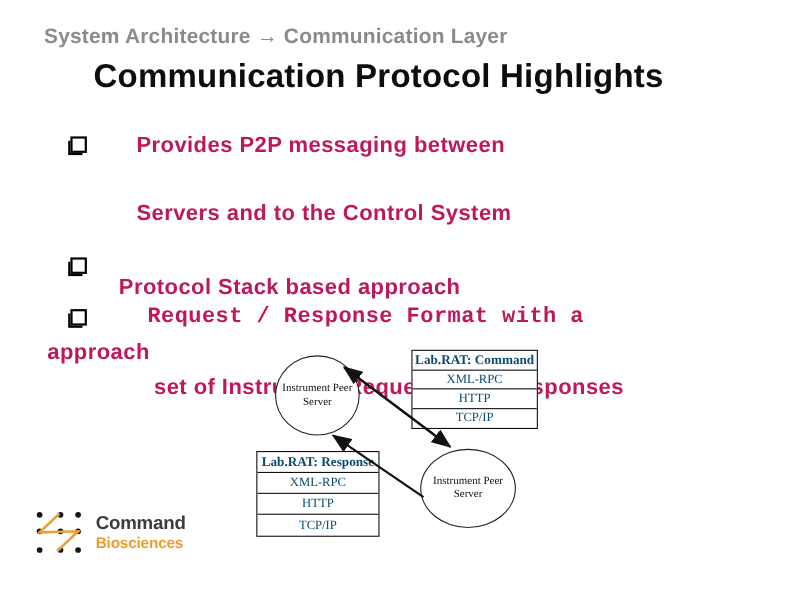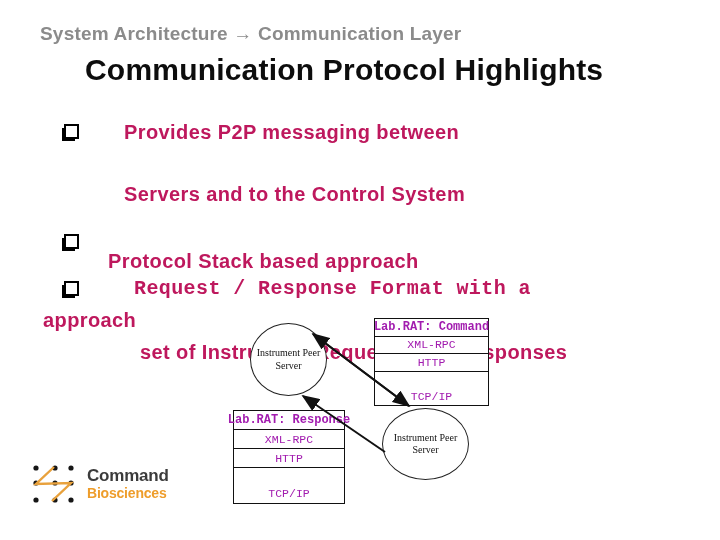--- a/index.html
+++ b/index.html
@@ -31,7 +31,7 @@
   .stack-row{
     box-sizing:border-box;border-bottom:1px solid #111;display:flex;
     align-items:center;justify-content:center;
-    font-family:Liberation Mono, monospace;font-size:11.5px;color:#a21caf;
+    font-family:Liberation Serif, serif;font-size:11.5px;color:#0c4a6e;
     white-space:nowrap;
   }
   .stack-row:last-child{border-bottom:none;margin-top:16px;}

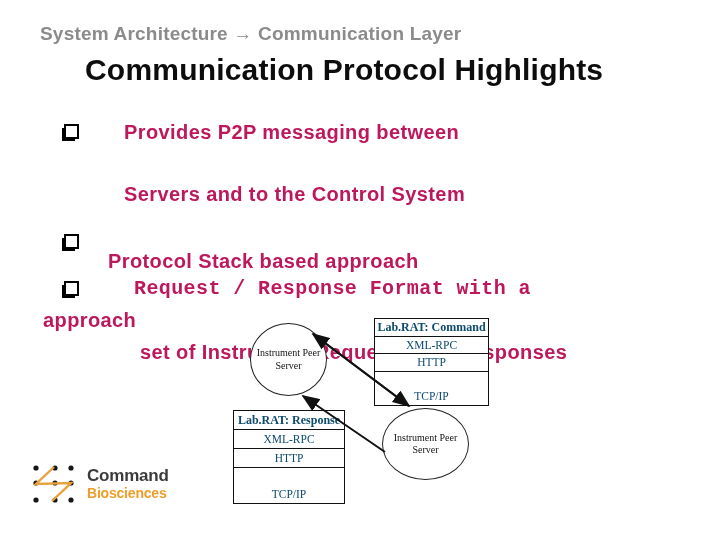--- a/index.html
+++ b/index.html
@@ -34,7 +34,7 @@
     font-family:Liberation Serif, serif;font-size:11.5px;color:#0c4a6e;
     white-space:nowrap;
   }
-  .stack-row:last-child{border-bottom:none;margin-top:16px;}
+  .stack-row:last-child{border-bottom:none;}
   .stack-header{font-weight:bold;font-size:12px;}
   .cmd .stack-row{height:17.5px;}
   .resp .stack-row{height:19px;}

